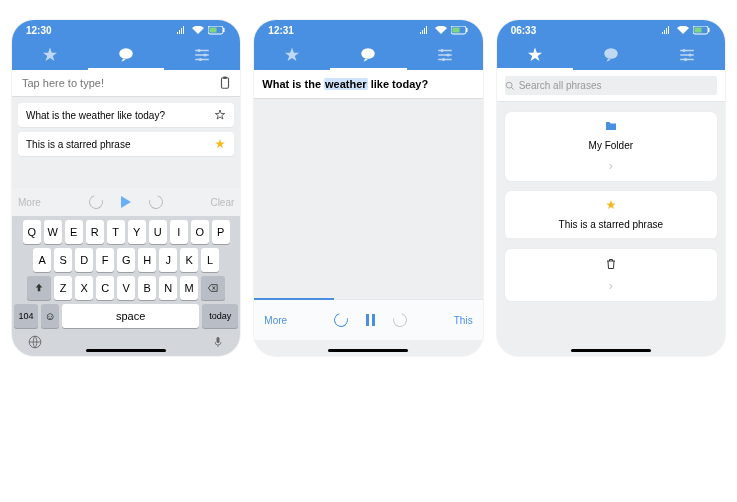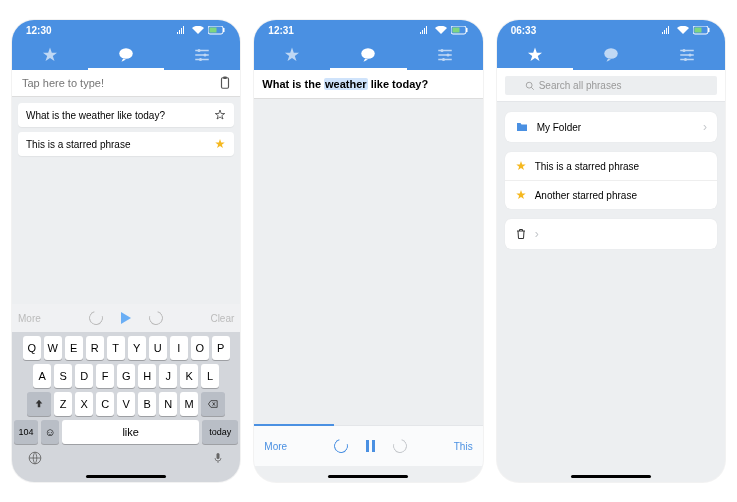--- a/index.html
+++ b/index.html
@@ -12,7 +12,7 @@
   }
   .phone {
     width: 230px;
-    height: 462px;
+    height: 336px;
     background: #edeff1;
     border-radius: 22px;
     overflow: hidden;

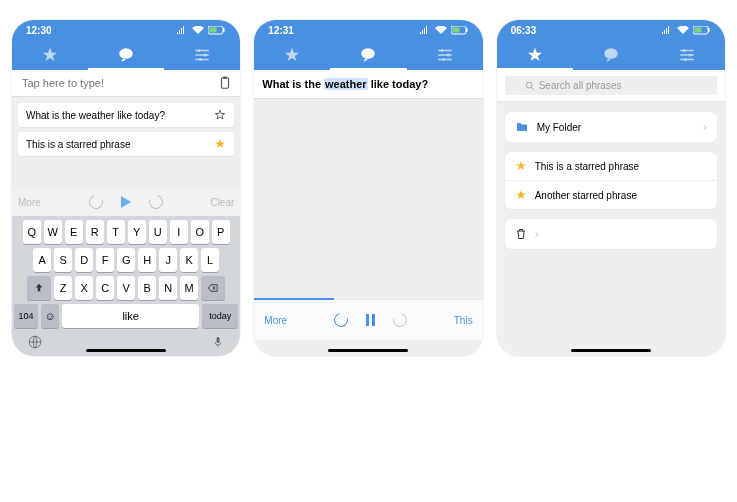--- a/index.html
+++ b/index.html
@@ -179,7 +179,7 @@
     flex:1;
     background:#eceef0;
     border-radius:2px;
-    padding:4px 20px;
+    padding:4px 0;
     display:flex;
     align-items:center;
     gap:4px;

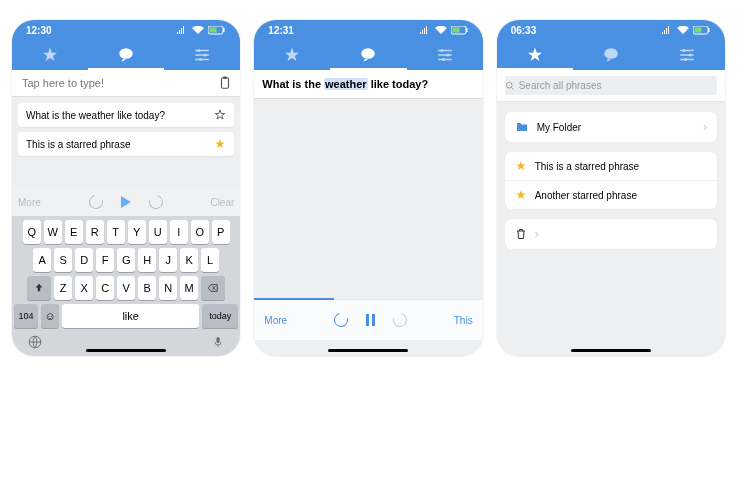--- a/index.html
+++ b/index.html
@@ -197,6 +197,7 @@
     align-items:center;
     padding:8px 10px;
     gap:8px;
+    flex-direction:column;
   }
   .row3.border-b { border-bottom:1px solid #eee;}
   .chev { color:#c5c8cc; font-size:12px;}

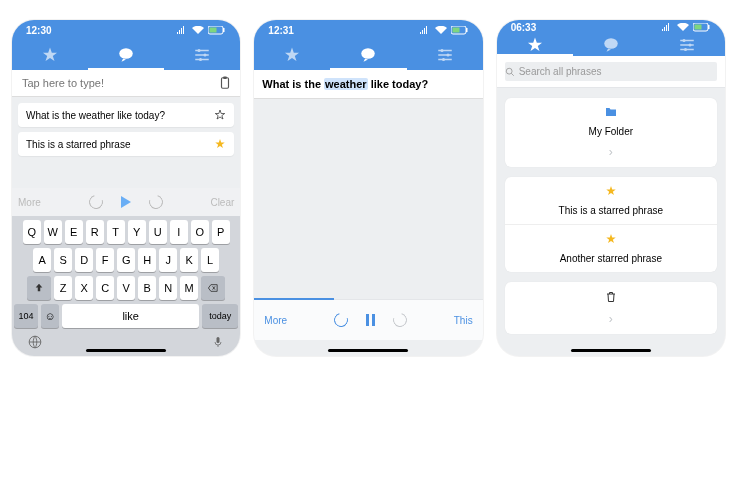--- a/index.html
+++ b/index.html
@@ -470,12 +470,6 @@
           </svg>
         <span class="flex-fill">This is a starred phrase</span>
       </div>
-      <div class="row3">
-        <svg width="12" height="12" viewBox="0 0 24 24">
-            <path d="M12 2l2.4 7h7l-5.7 4.3L18 20l-6-4-6 4 2.3-6.7L2.6 9h7z" fill="#f5b820"></path>
-          </svg>
-        <span class="flex-fill">Another starred phrase</span>
-      </div>
     </div>
     <div class="card">
       <div class="row3">

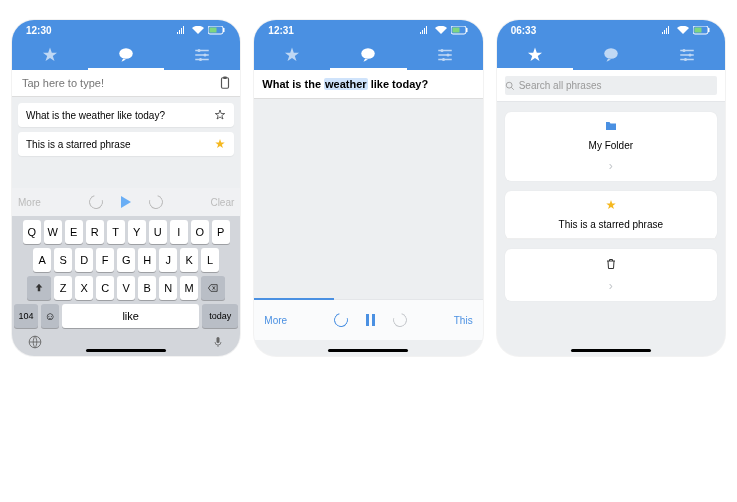--- a/index.html
+++ b/index.html
@@ -328,7 +328,7 @@
     <div class="krow">
       <div class="key num">104</div>
       <div class="key gray" style="width:18px">☺</div>
-      <div class="key space">like</div>
+      <div class="key space">space</div>
       <div class="key ret">today</div>
     </div>
     <div class="kbottom">

